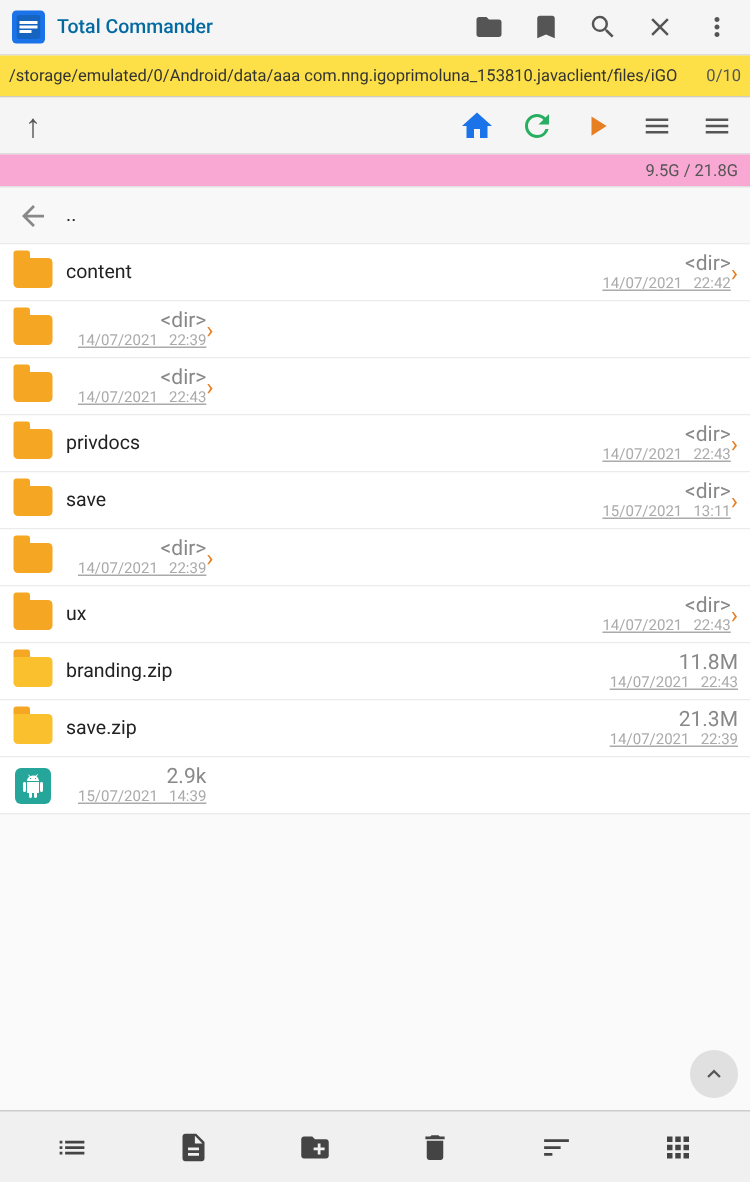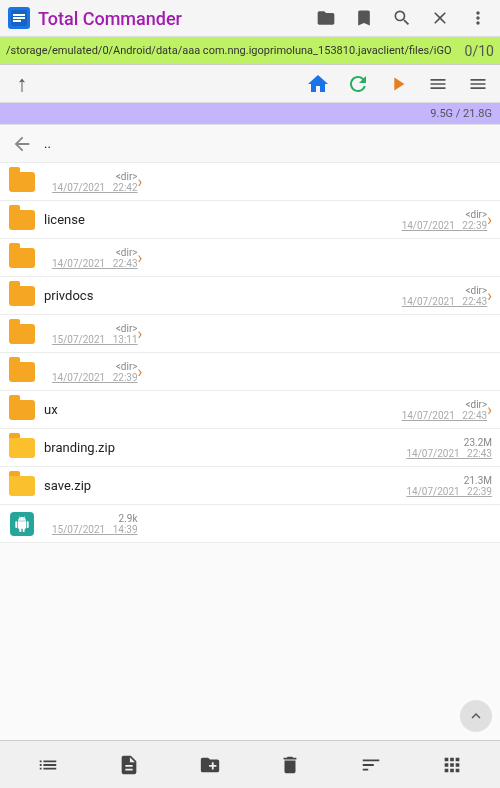--- a/index.html
+++ b/index.html
@@ -36,10 +36,10 @@
       flex-shrink: 0;
     }
     #app-title {
-      font-size: 18px;
+      font-size: 13px;
       font-weight: 500;
       flex: 1;
-      color: #a21caf;
+      color: #0369a1;
     }
     #title-actions {
       display: flex;

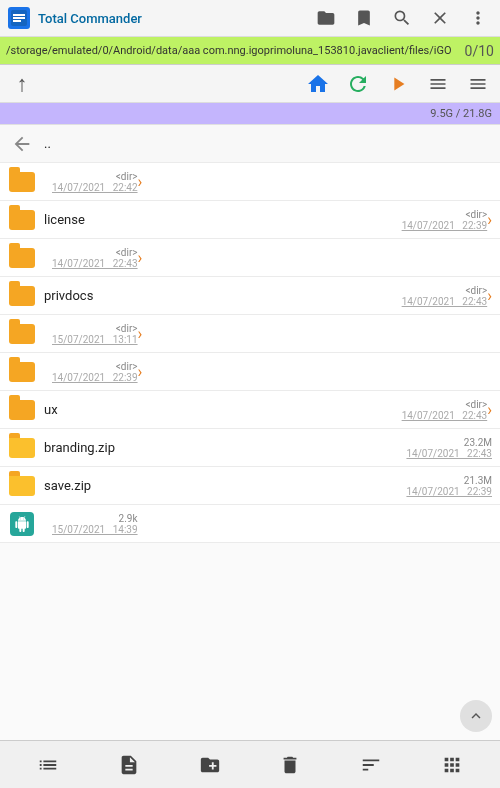--- a/index.html
+++ b/index.html
@@ -61,7 +61,7 @@
     #path-bar {
       display: flex;
       align-items: center;
-      background: #bef264;
+      background: #fde047;
       height: 28px;
       padding: 0 6px;
       font-size: 11px;

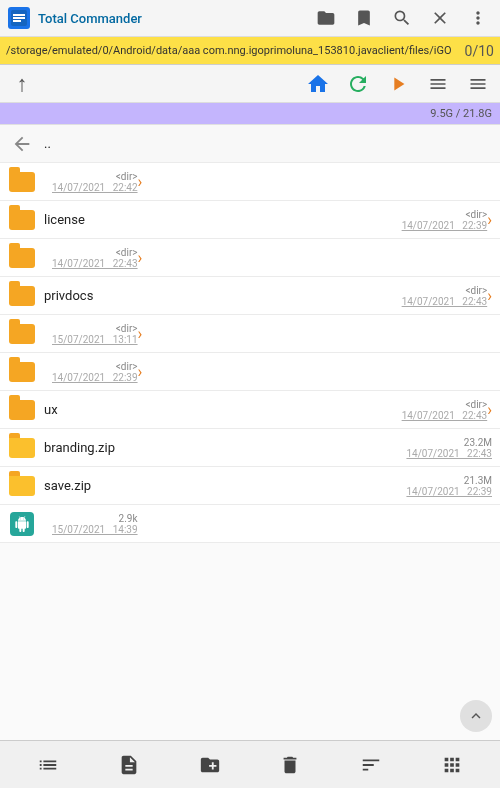--- a/index.html
+++ b/index.html
@@ -76,7 +76,7 @@
     }
     #path-count {
       color: #555;
-      font-size: 14px;
+      font-size: 11px;
       flex-shrink: 0;
       margin-left: 6px;
     }

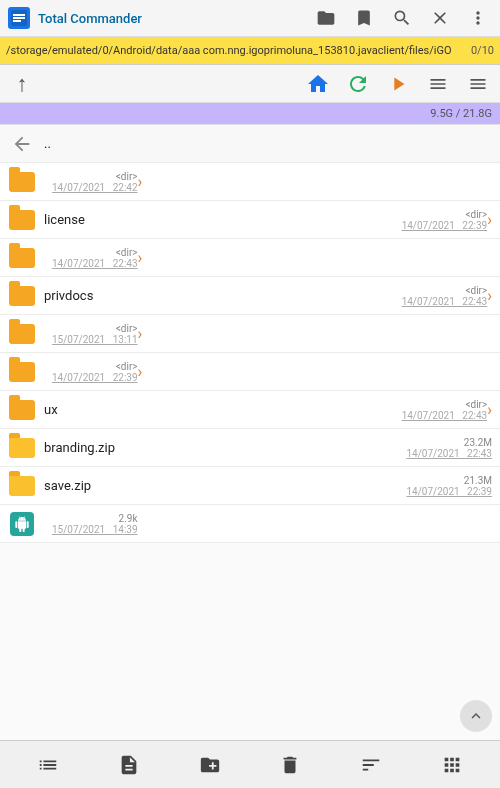--- a/index.html
+++ b/index.html
@@ -130,7 +130,7 @@
     #size-bar {
       display: flex;
       align-items: center;
-      background: #c4b5fd;
+      background: #f9a8d4;
       height: 22px;
       padding: 0 8px;
       font-size: 11px;

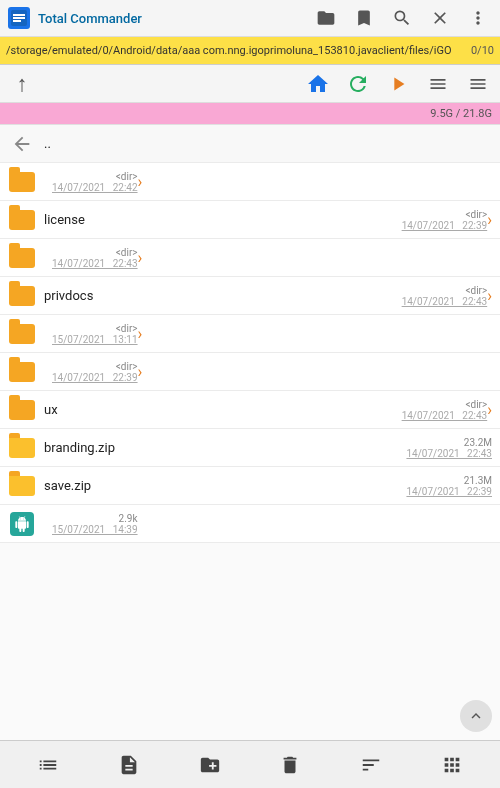--- a/index.html
+++ b/index.html
@@ -369,6 +369,7 @@
     <div class="file-icon">
       <div class="folder-icon"></div>
     </div>
+    <span class="file-name">content</span>
     <div class="file-meta">
       <span class="file-size">&lt;dir&gt;</span>
       <span class="file-date">14/07/2021 &nbsp; 22:42</span>

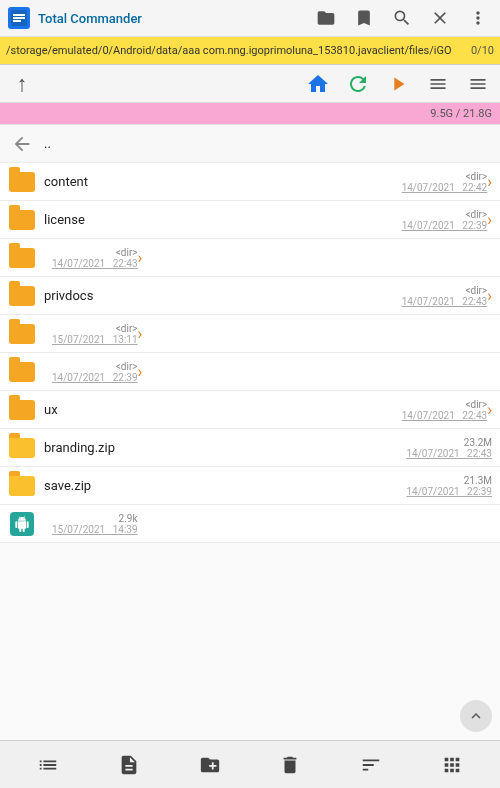--- a/index.html
+++ b/index.html
@@ -214,7 +214,7 @@
       margin-left: 8px;
     }
     .file-size {
-      font-size: 10px;
+      font-size: 14px;
       color: #888;
     }
     .file-date {

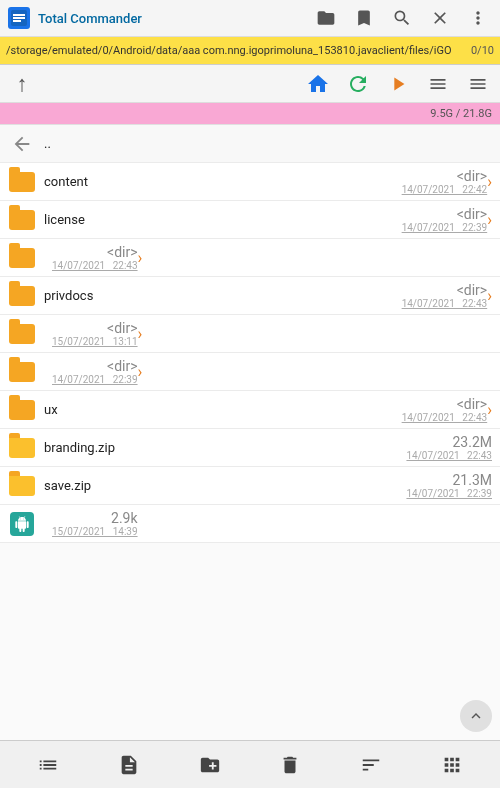--- a/index.html
+++ b/index.html
@@ -381,7 +381,6 @@
     <div class="file-icon">
       <div class="folder-icon"></div>
     </div>
-    <span class="file-name">license</span>
     <div class="file-meta">
       <span class="file-size">&lt;dir&gt;</span>
       <span class="file-date">14/07/2021 &nbsp; 22:39</span>

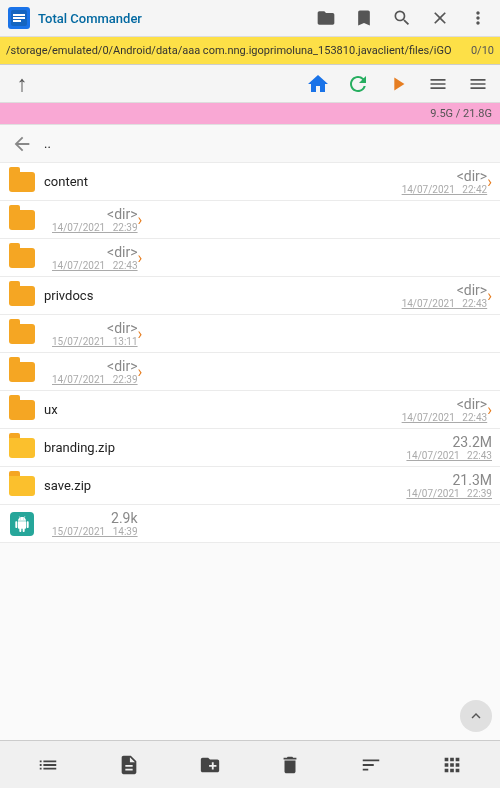--- a/index.html
+++ b/index.html
@@ -415,6 +415,7 @@
     <div class="file-icon">
       <div class="folder-icon"></div>
     </div>
+    <span class="file-name">save</span>
     <div class="file-meta">
       <span class="file-size">&lt;dir&gt;</span>
       <span class="file-date">15/07/2021 &nbsp; 13:11</span>

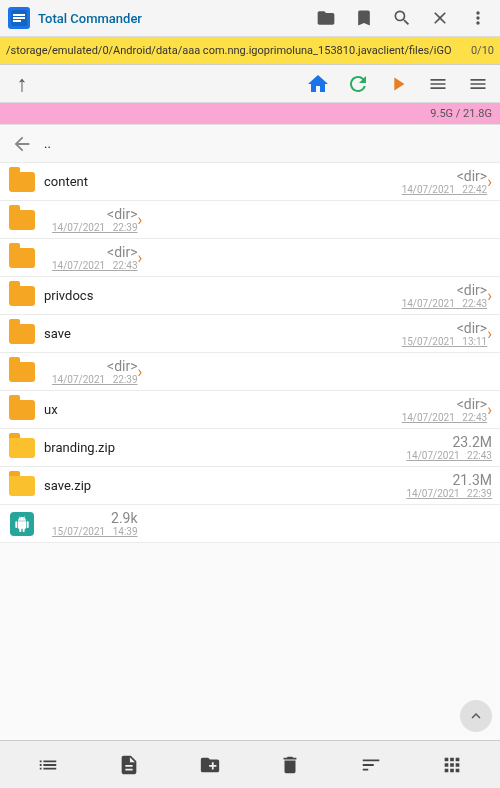--- a/index.html
+++ b/index.html
@@ -452,7 +452,7 @@
     </div>
     <span class="file-name">branding.zip</span>
     <div class="file-meta">
-      <span class="file-size">23.2M</span>
+      <span class="file-size">11.8M</span>
       <span class="file-date">14/07/2021 &nbsp; 22:43</span>
     </div>
   </div>

